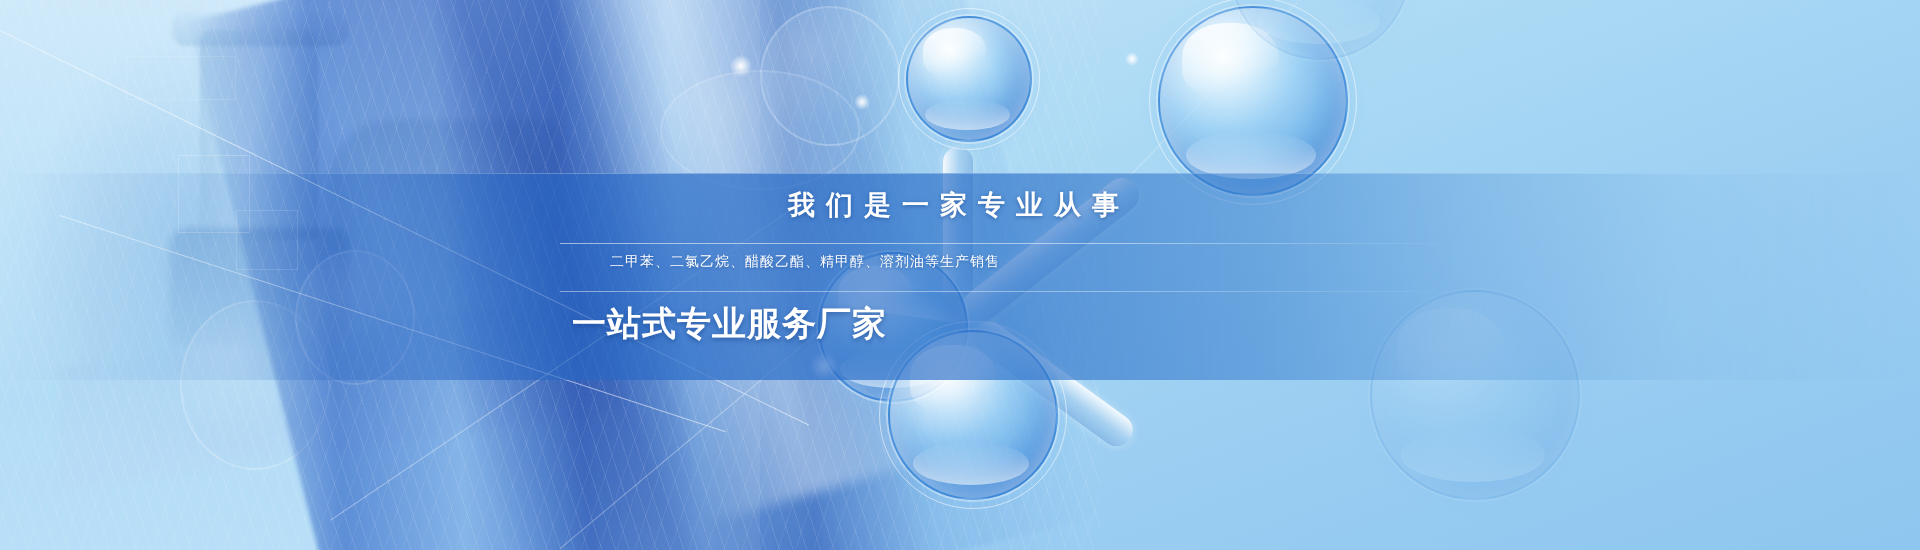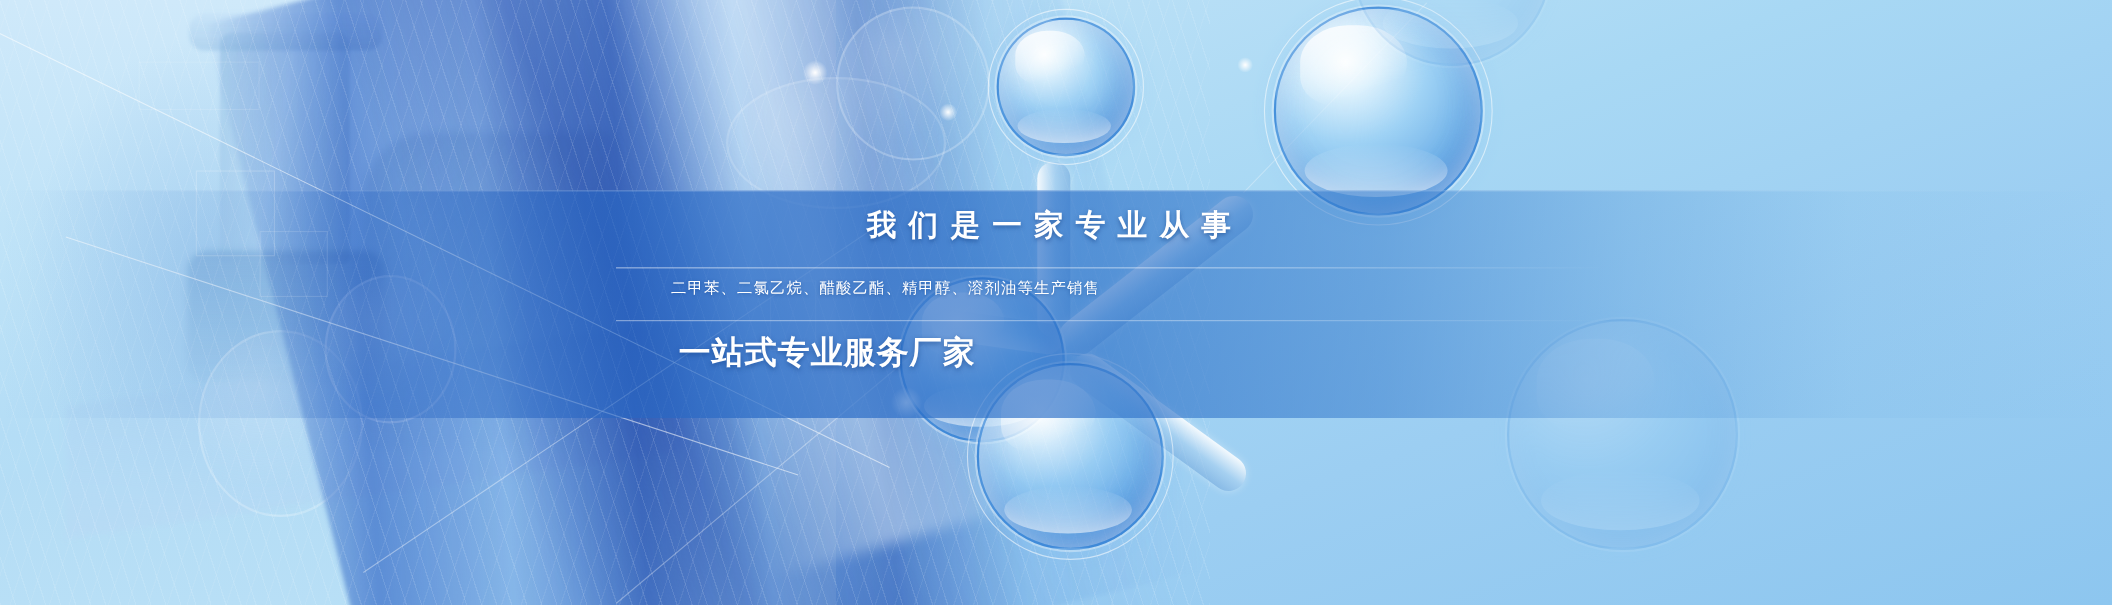--- a/index.html
+++ b/index.html
@@ -189,7 +189,7 @@
     position:absolute; top:128px; left:0; width:887px;
     text-align:right;
     color:#ffffff;
-    font-size:29px; font-weight:bold;
+    font-size:34px; font-weight:bold;
     letter-spacing:1px;
     text-shadow:0 2px 5px rgba(16,60,130,.55);
     white-space:nowrap;

